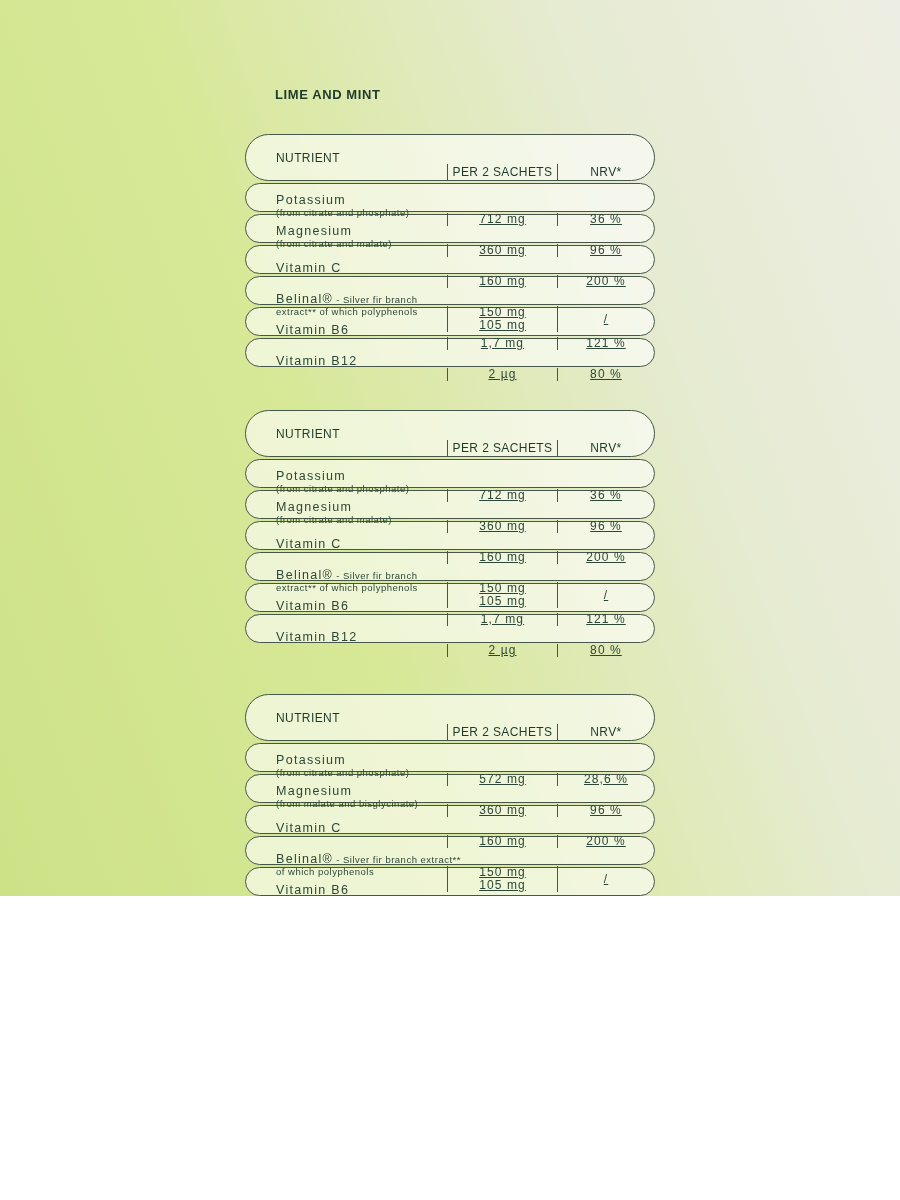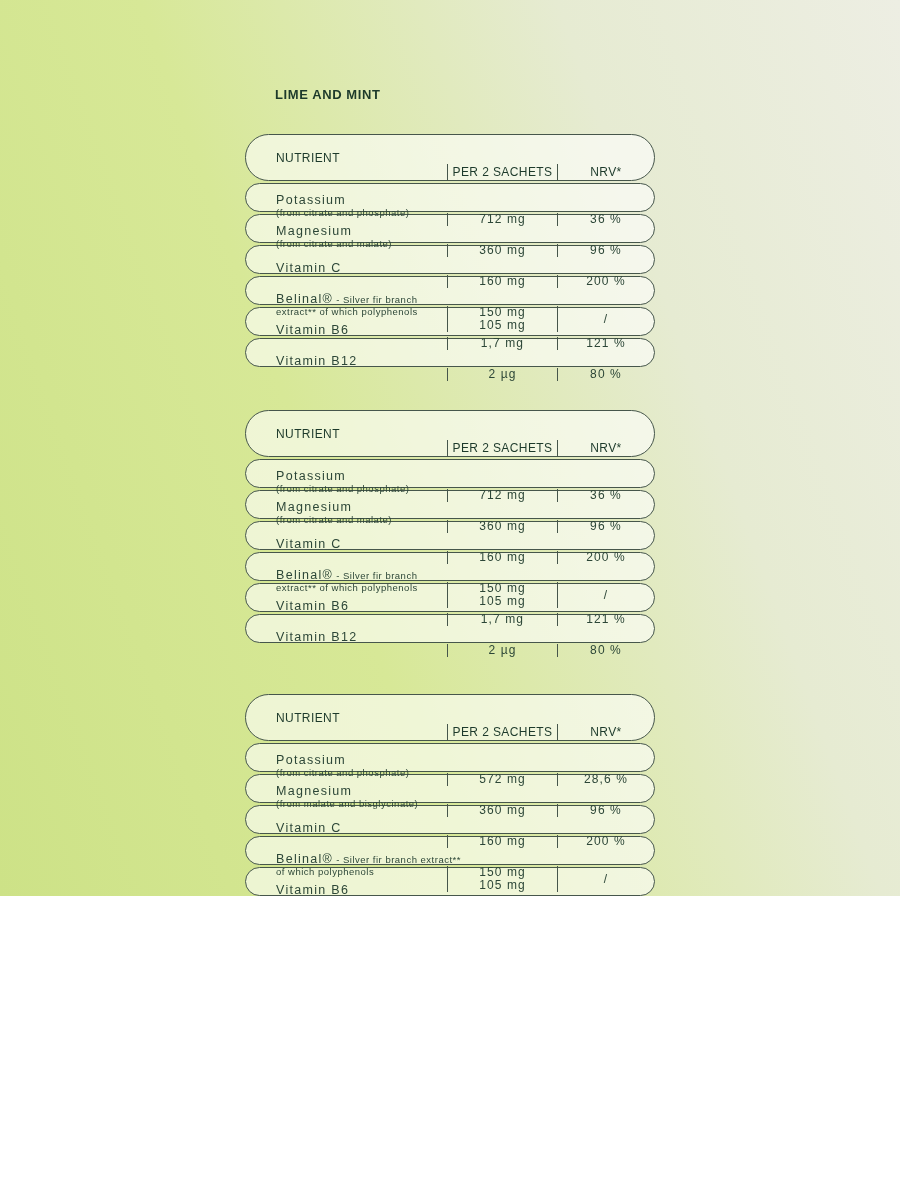--- a/index.html
+++ b/index.html
@@ -40,7 +40,7 @@
   .nsuffix:empty{display:none;}
   .nnote{font-size:9.5px;letter-spacing:.5px;color:var(--ink-soft);line-height:10.5px;margin-top:1px;white-space:nowrap;}
   .nnote:empty{display:none;}
-  .val{font-size:12px;letter-spacing:1.1px;color:var(--ink-soft);white-space:pre-line;line-height:13px;}
+  .val{font-size:12px;letter-spacing:1.1px;color:var(--ink-soft);white-space:pre-line;line-height:13px;text-decoration:underline;}
   .footnotes{margin-top:20px;text-align:right;font-size:10px;letter-spacing:.7px;color:#33523f;line-height:14px;}
   .badge{
     position:absolute;left:680px;top:900px;width:370px;height:370px;border-radius:50%;

